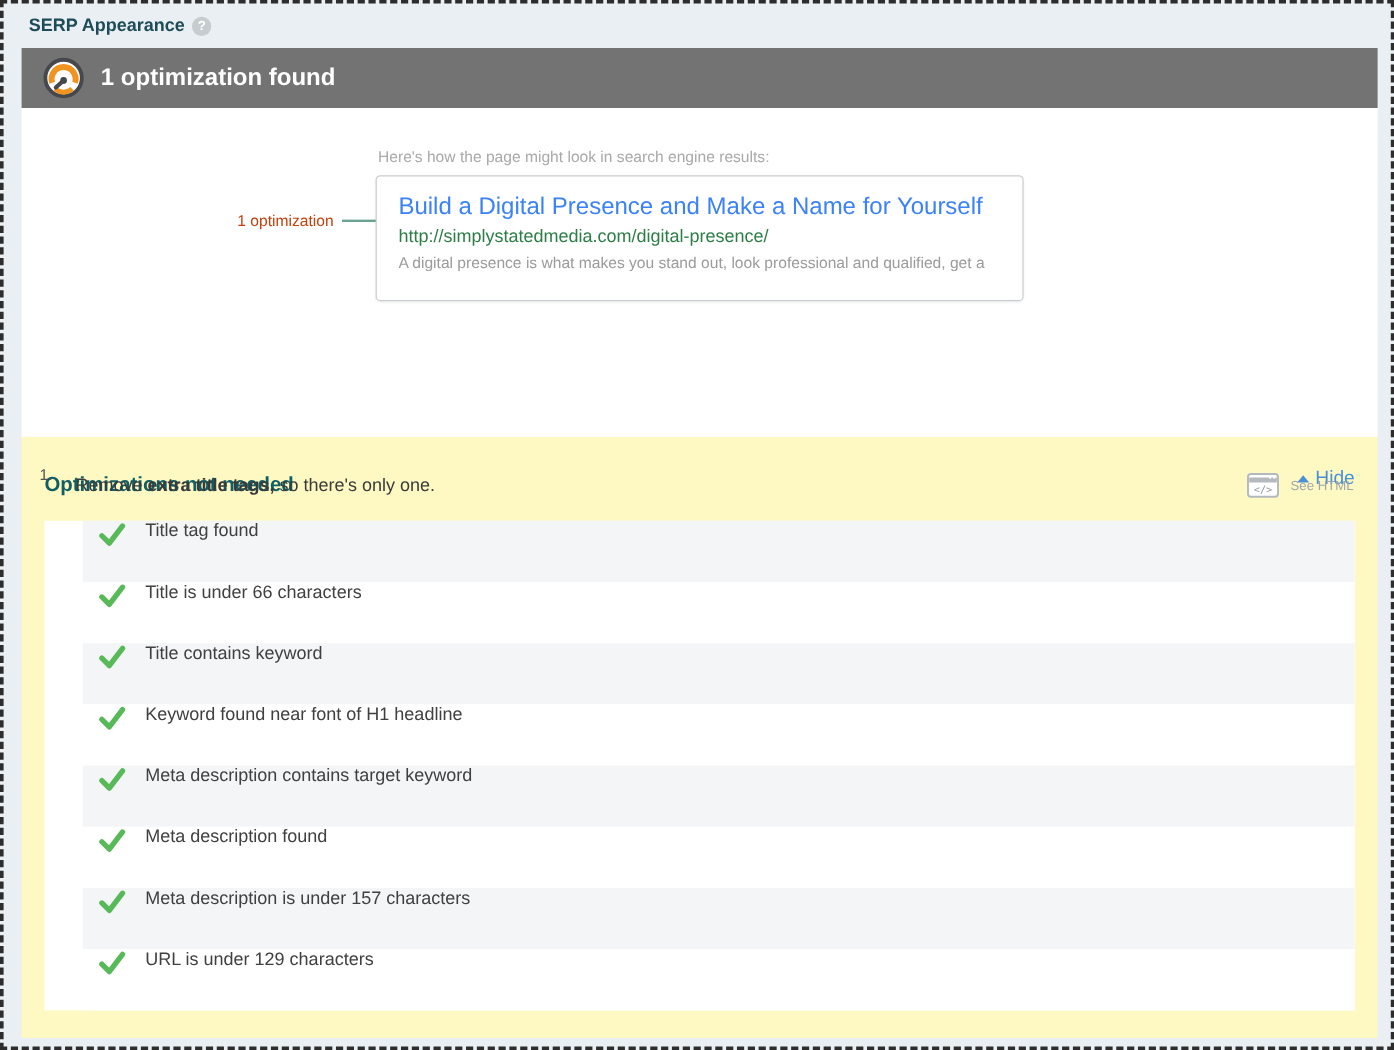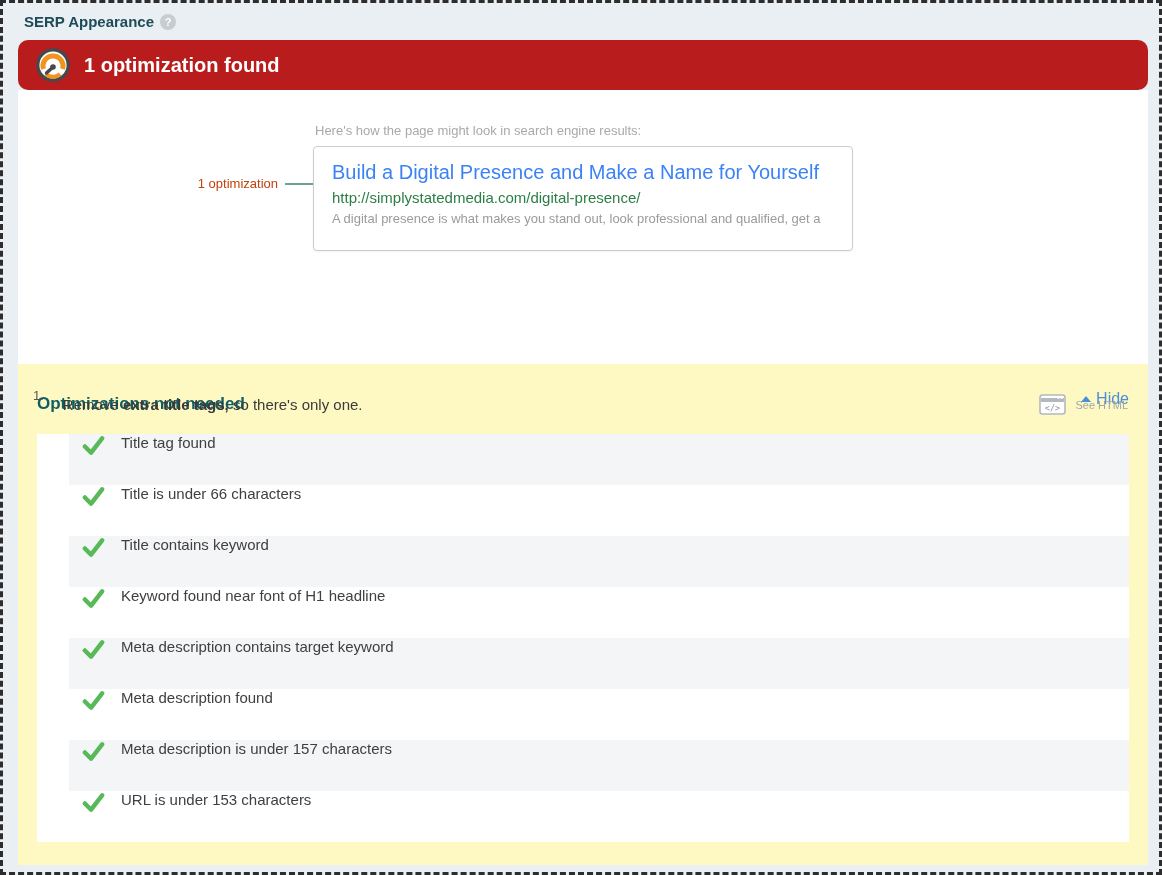--- a/index.html
+++ b/index.html
@@ -30,8 +30,8 @@
   
   .card { margin-left:15px; width:1130px; }
   .card-header {
-    height:50px; background:#b91c1c;
-    display:flex; align-items:center; gap:13px; padding-left:17px;border-radius:10px;
+    height:50px; background:#737373;
+    display:flex; align-items:center; gap:13px; padding-left:17px;
   }
   .card-header .count-label { color:#fff; font-size:20px; font-weight:600; }
   .gauge-icon { width:36px; height:36px; display:block; }

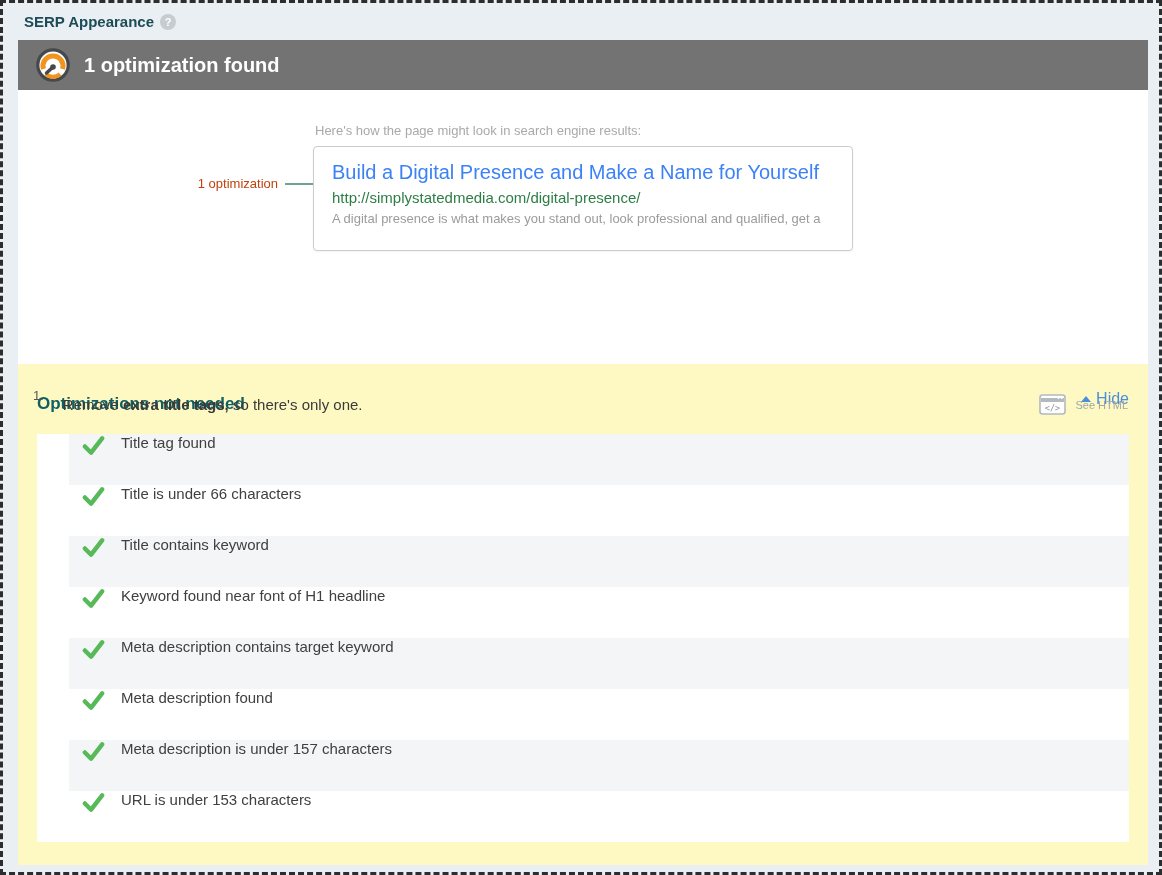--- a/index.html
+++ b/index.html
@@ -202,7 +202,7 @@
           <svg class="check-icon" viewBox="0 0 24 24">
               <path d="M3 13 L9.5 19.5 L21 4.5" fill="none" stroke="#57b957" stroke-width="4.6" stroke-linecap="round" stroke-linejoin="round"></path>
             </svg>
-          <span class="check-label">URL is under 153 characters</span>
+          <span class="check-label">URL is under 129 characters</span>
         </div>
       </div>
     </div>

